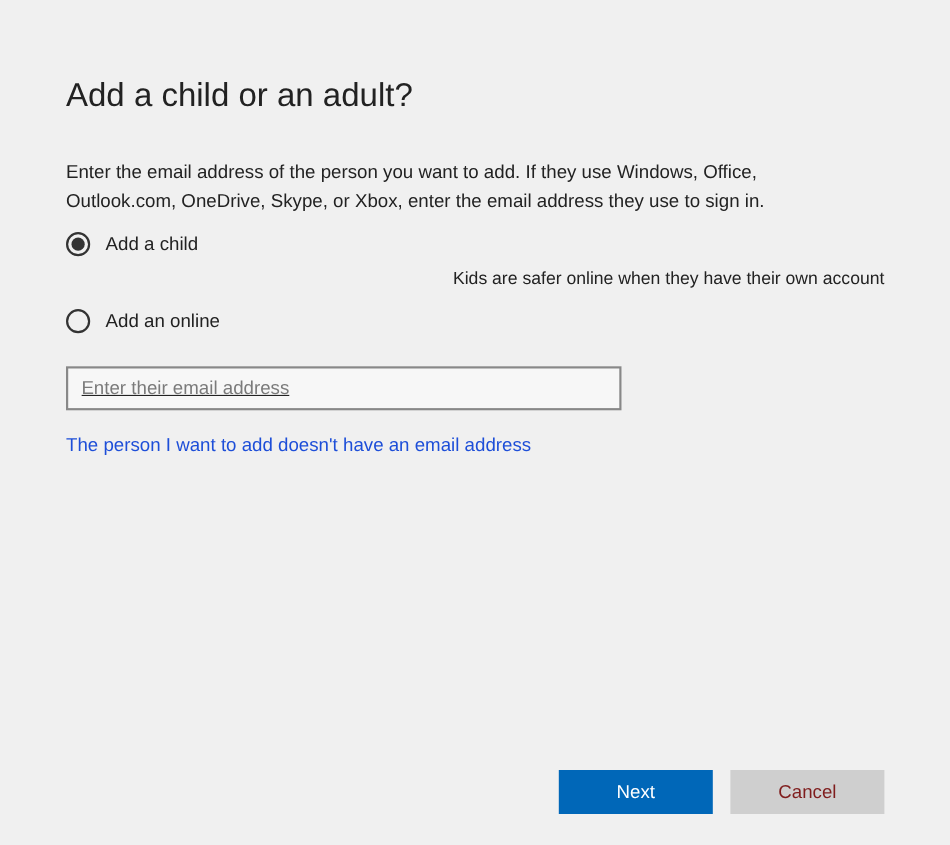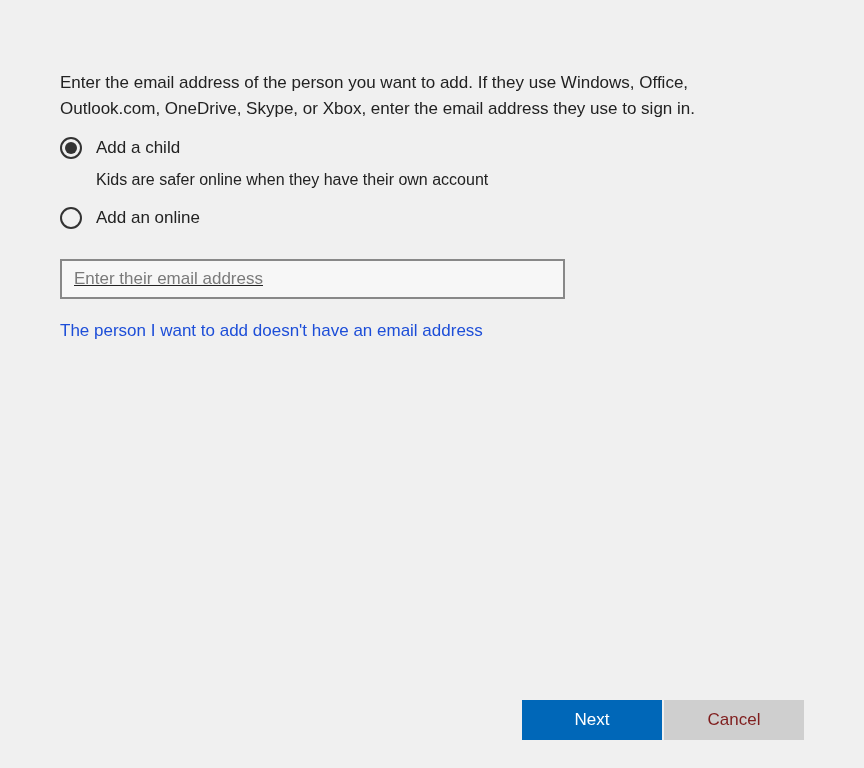--- a/index.html
+++ b/index.html
@@ -127,6 +127,7 @@
 <body>
 
 <div class="dialog">
+  <h1 class="title">Add a child or an adult?</h1>
   <p class="description">Enter the email address of the person you want to add. If they use Windows, Office, Outlook.com, OneDrive, Skype, or Xbox, enter the email address they use to sign in.</p>
 
   <div class="radio-group">

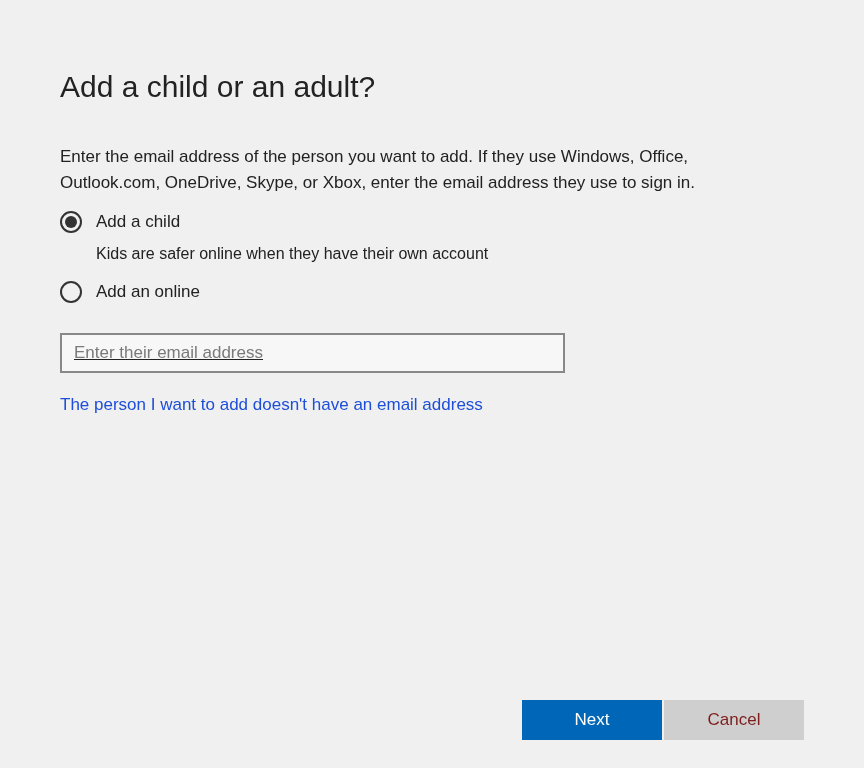--- a/index.html
+++ b/index.html
@@ -75,6 +75,7 @@
       margin-left: 36px;
       margin-bottom: 18px;
       margin-top: 6px;
+      text-align: right;
     }
     .email-input {
       width: 505px;

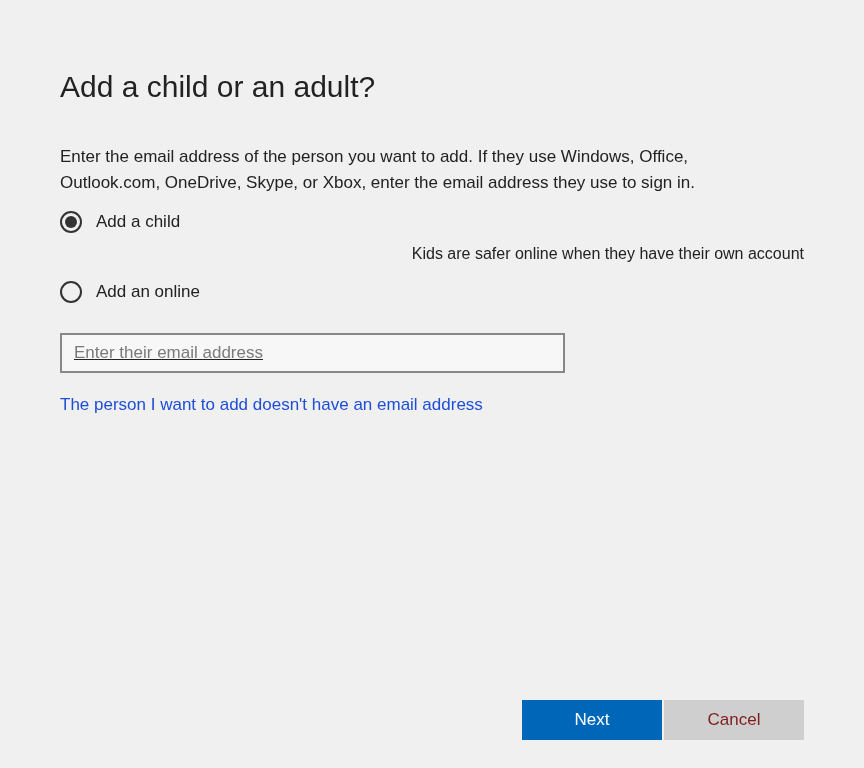--- a/index.html
+++ b/index.html
@@ -105,7 +105,7 @@
       bottom: 28px;
       right: 60px;
       display: flex;
-      gap: 2px;
+      gap: 16px;
     }
     .btn {
       width: 140px;

